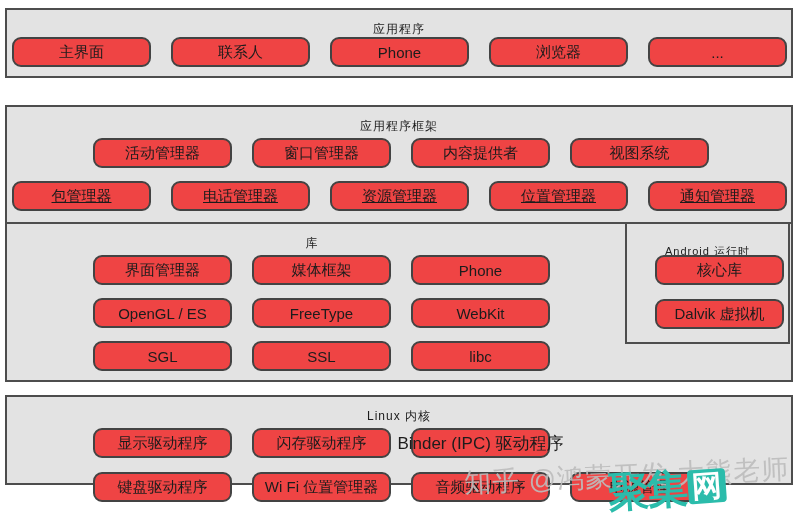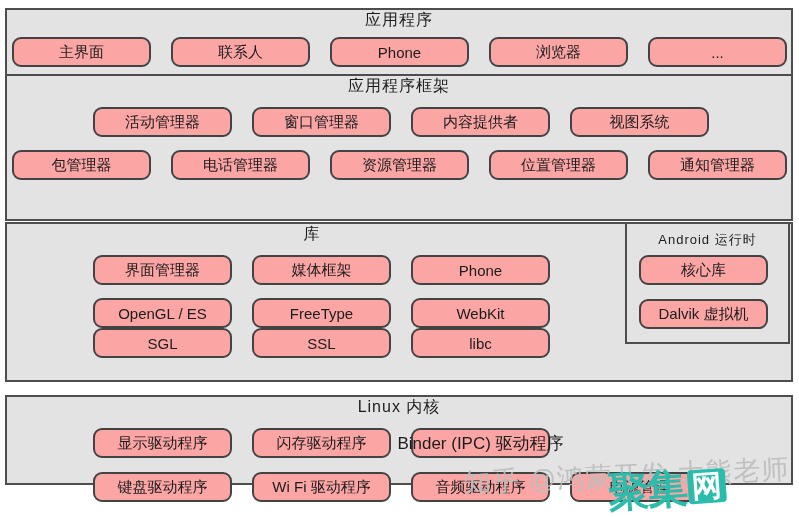--- a/index.html
+++ b/index.html
@@ -19,7 +19,7 @@
   #kernel    { top:395px; height:90px; }
 
   .panel-title {
-    text-align:center; padding-top:0; font-size:16px; letter-spacing:1px;
+    text-align:center; padding-top:11px; font-size:12px; letter-spacing:1px;
   }
   #libraries > .panel-title { width:610px; }
 

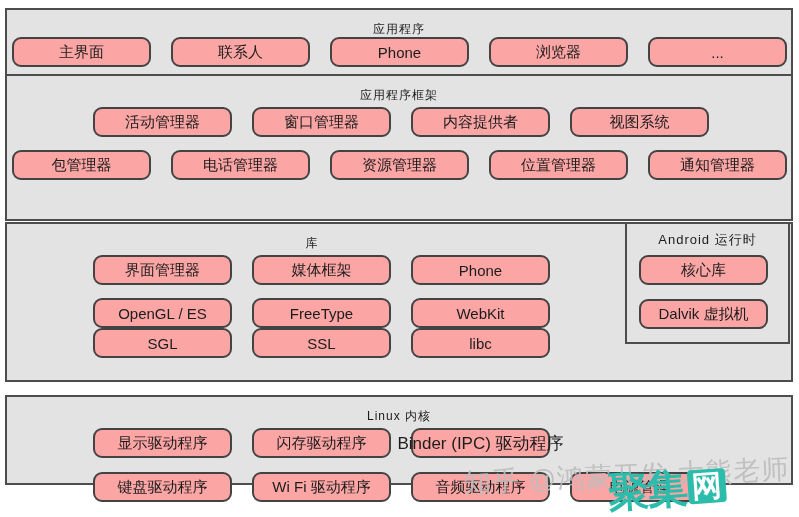--- a/index.html
+++ b/index.html
@@ -26,7 +26,7 @@
   .row { position:absolute; display:flex; gap:20px; }
   .box {
     width:139px; height:30px; box-sizing:border-box;
-    background:#fca5a5; border:2px solid #434343; border-radius:9px;
+    background:#ef4444; border:2px solid #434343; border-radius:9px;
     display:flex; align-items:center; justify-content:center;
     font-size:15px; white-space:nowrap;
   }

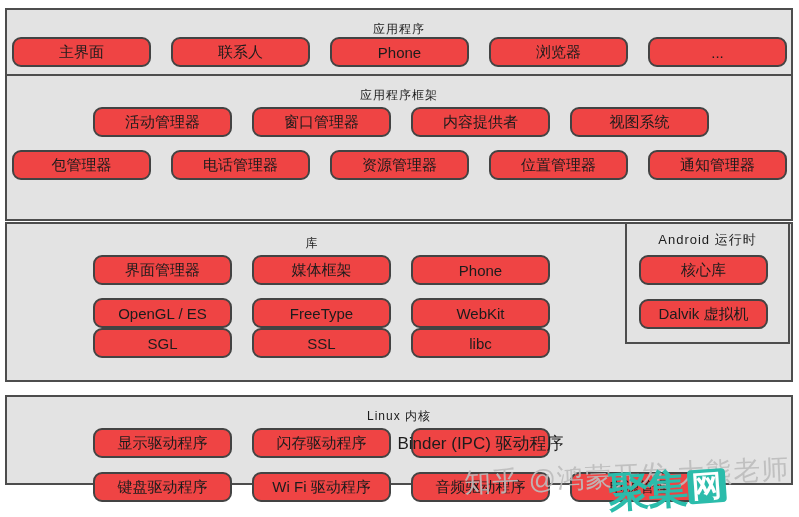--- a/index.html
+++ b/index.html
@@ -14,7 +14,7 @@
     background:#e3e3e3; border:2px solid #4d4d4d; box-sizing:border-box;
   }
   #apps      { top:8px;   height:70px;  }
-  #framework { top:74px;  height:147px; }
+  #framework { top:105px;  height:147px; }
   #libraries { top:222px; height:160px; }
   #kernel    { top:395px; height:90px; }
 

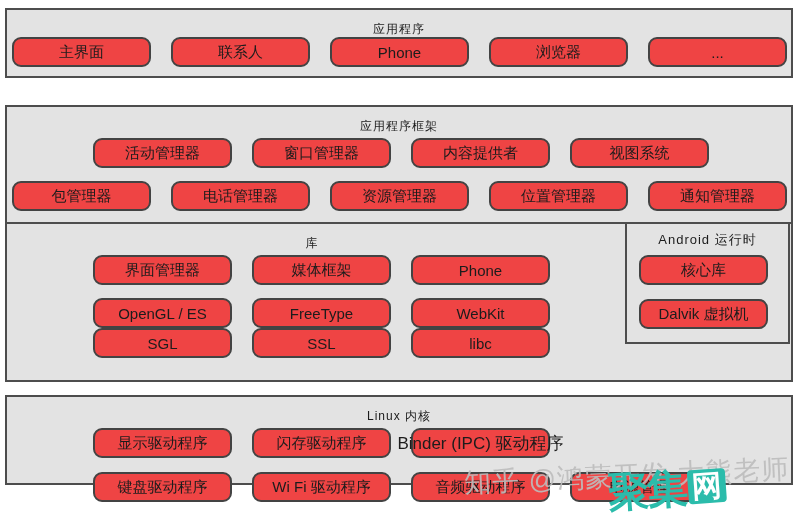--- a/index.html
+++ b/index.html
@@ -34,7 +34,7 @@
 
   #apps .row         { left:5px;  top:27px; }
   #framework .row-1  { left:86px; top:31px; }
-  #framework .row-2  { left:5px;  top:74px; }
+  #framework .row-2  { left:5px;  top:74px;text-decoration:underline; }
   #libraries .row-1  { left:86px; top:31px; }
   #libraries .row-2  { left:86px; top:74px; }
   #libraries .row-3  { left:86px; top:104px; }

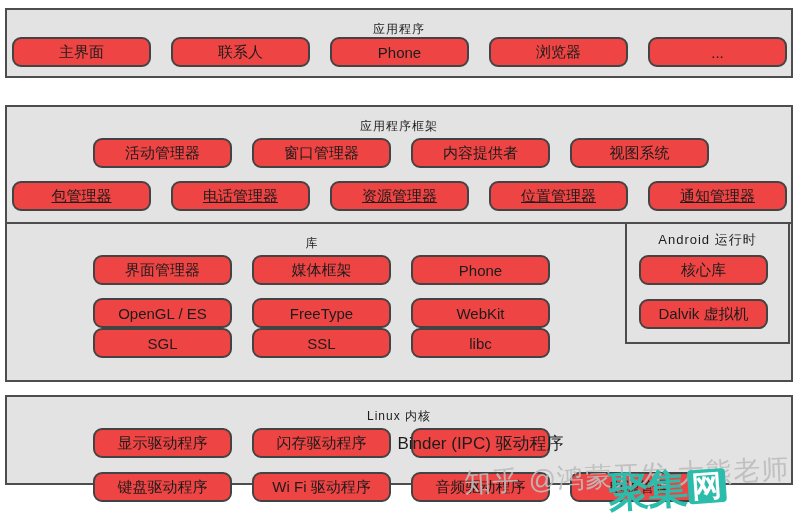--- a/index.html
+++ b/index.html
@@ -45,7 +45,7 @@
     position:absolute; left:618px; top:-2px; width:165px; height:122px;
     background:#e3e3e3; border:2px solid #4d4d4d; box-sizing:border-box; z-index:2;
   }
-  #runtime .panel-title { padding-top:7px; font-size:13px; }
+  #runtime .panel-title { padding-top:20px; font-size:11px; }
   #runtime .box { position:absolute; left:12px; width:129px; }
   #runtime .rt-box-1 { top:31px; }
   #runtime .rt-box-2 { top:75px; }

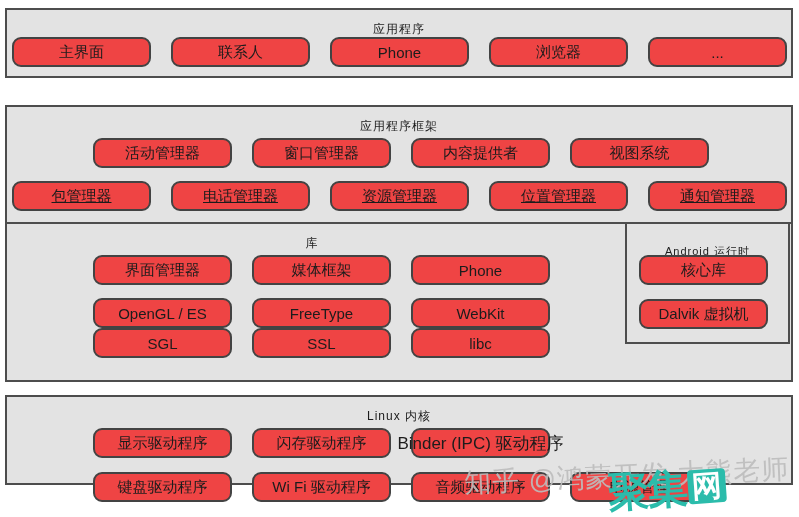--- a/index.html
+++ b/index.html
@@ -46,7 +46,7 @@
     background:#e3e3e3; border:2px solid #4d4d4d; box-sizing:border-box; z-index:2;
   }
   #runtime .panel-title { padding-top:20px; font-size:11px; }
-  #runtime .box { position:absolute; left:12px; width:129px; }
+  #runtime .box { position:absolute; left:28px; width:129px; }
   #runtime .rt-box-1 { top:31px; }
   #runtime .rt-box-2 { top:75px; }
 

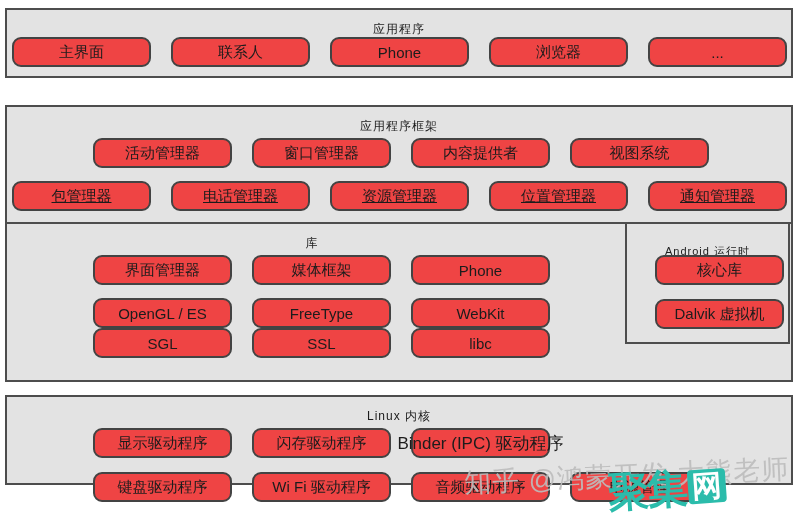--- a/index.html
+++ b/index.html
@@ -37,7 +37,7 @@
   #framework .row-2  { left:5px;  top:74px;text-decoration:underline; }
   #libraries .row-1  { left:86px; top:31px; }
   #libraries .row-2  { left:86px; top:74px; }
-  #libraries .row-3  { left:86px; top:104px; }
+  #libraries .row-3  { left:86px; top:117px; }
   #kernel .row-1     { left:86px; top:31px; }
   #kernel .row-2     { left:86px; top:75px; }
 

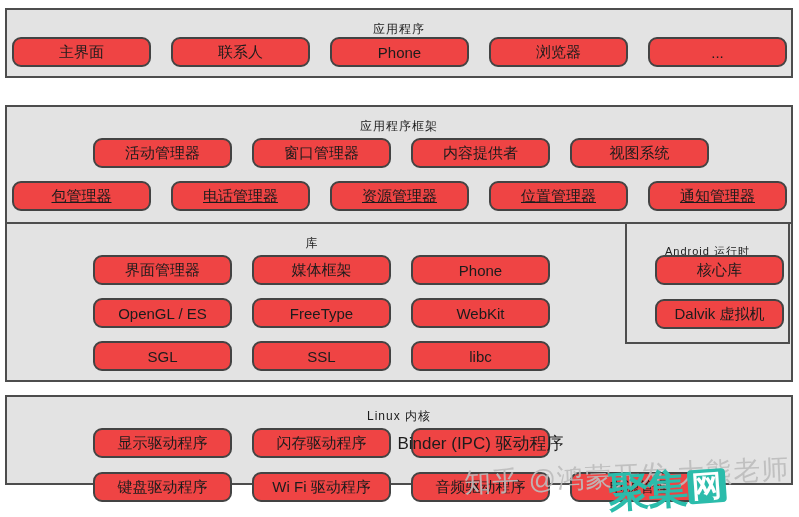--- a/index.html
+++ b/index.html
@@ -134,7 +134,7 @@
   </div>
   <div class="row row-2">
     <div class="box">键盘驱动程序</div>
-    <div class="box">Wi Fi 驱动程序</div>
+    <div class="box">Wi Fi 位置管理器</div>
     <div class="box">音频驱动程序</div>
     <div class="box">电源管理</div>
   </div>

